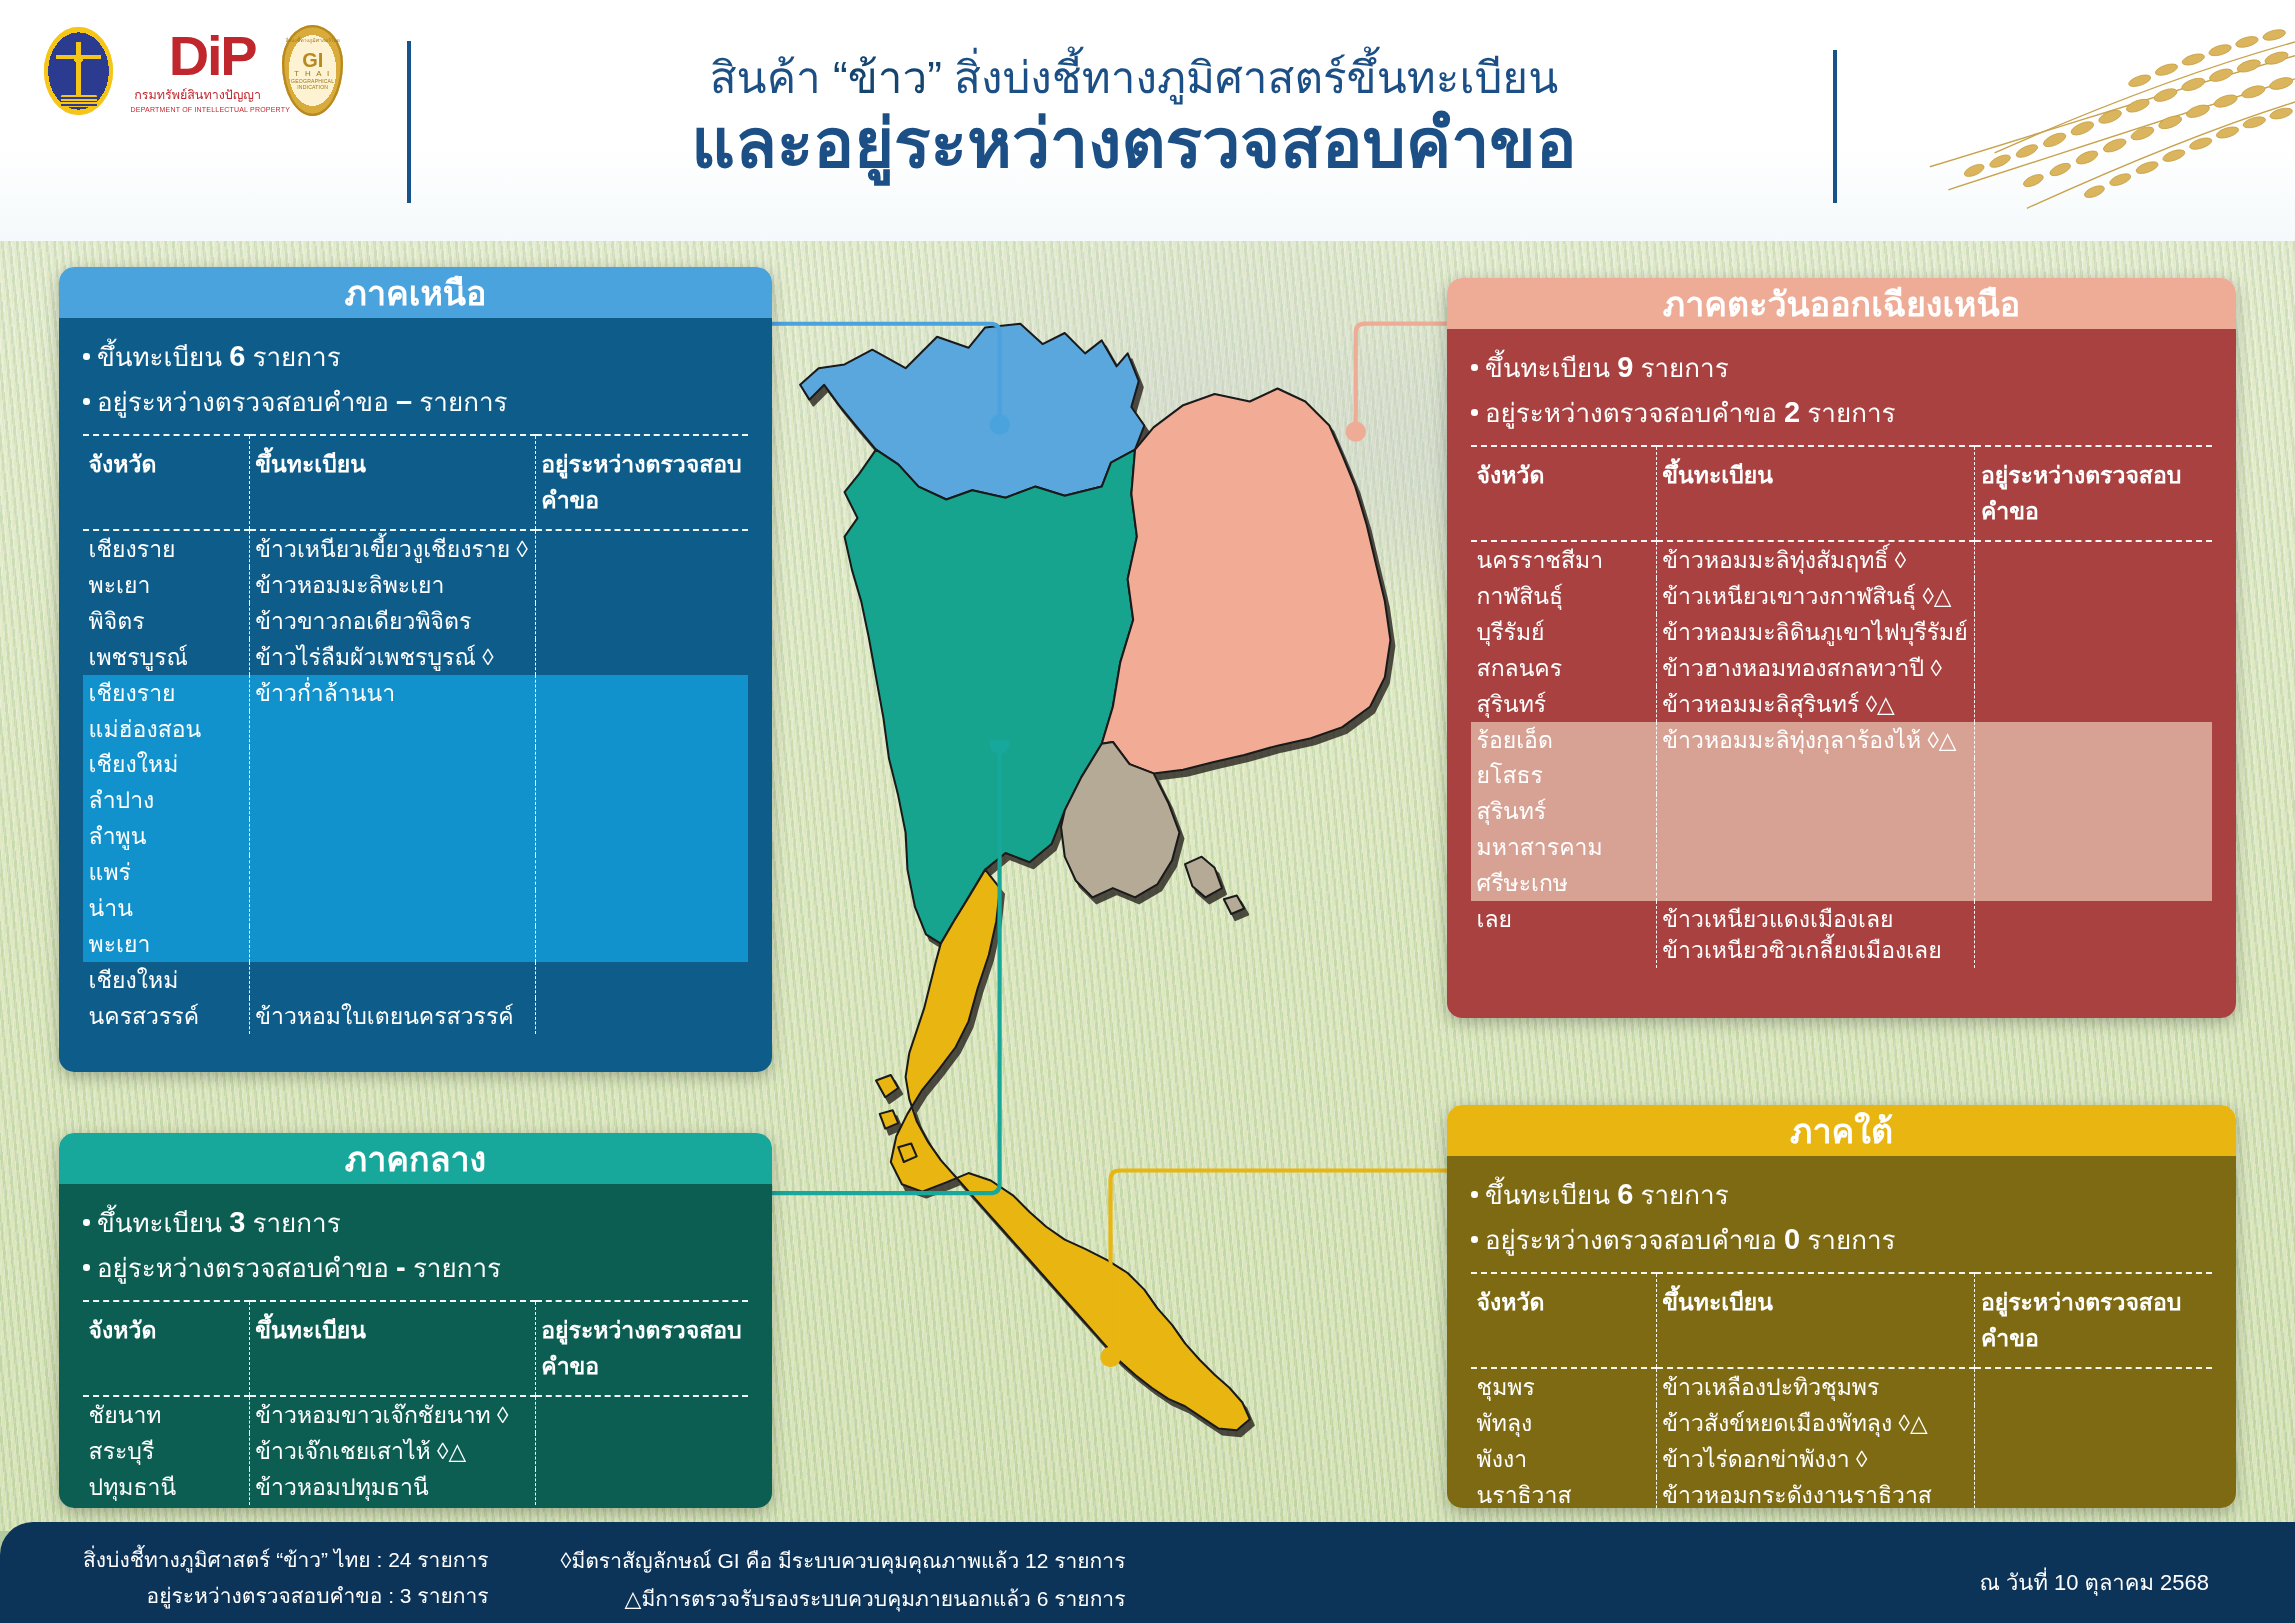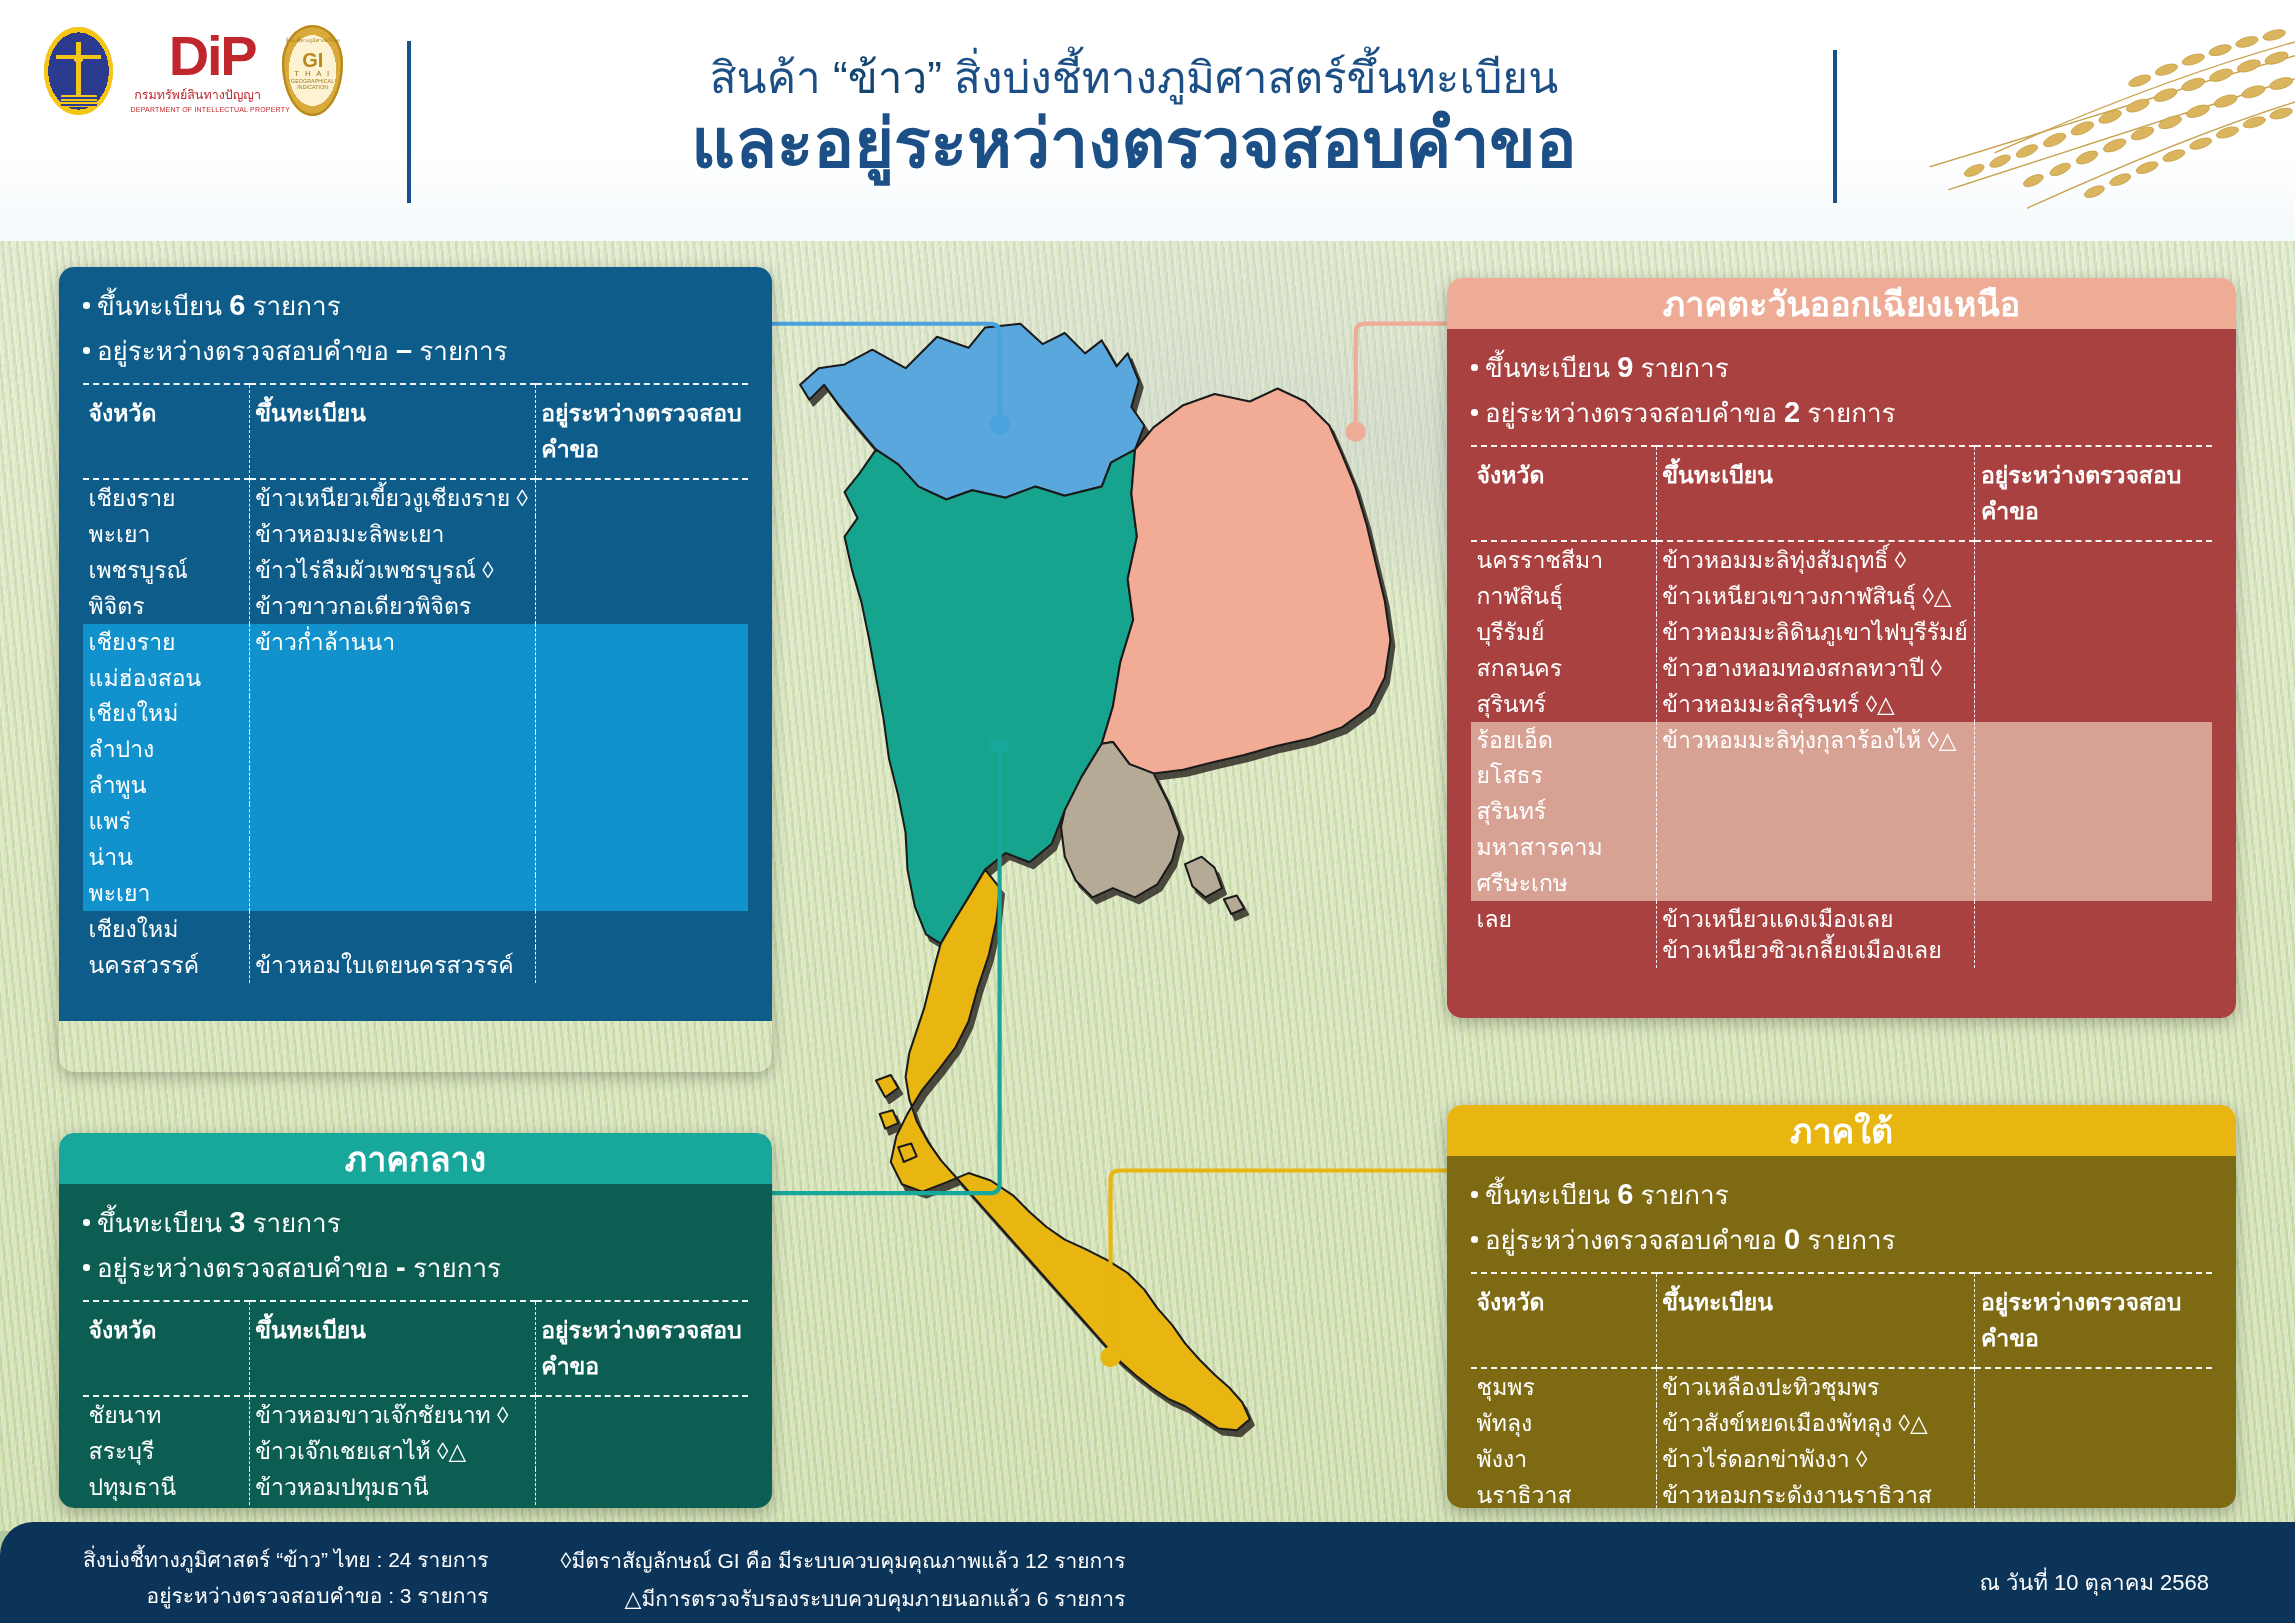--- a/index.html
+++ b/index.html
@@ -290,6 +290,7 @@
   </svg>
 
   <div class="panel" id="panel-north">
+    <div class="panel-head">ภาคเหนือ</div>
     <div class="panel-body">
       <div class="bullets">
         <div class="bullet">

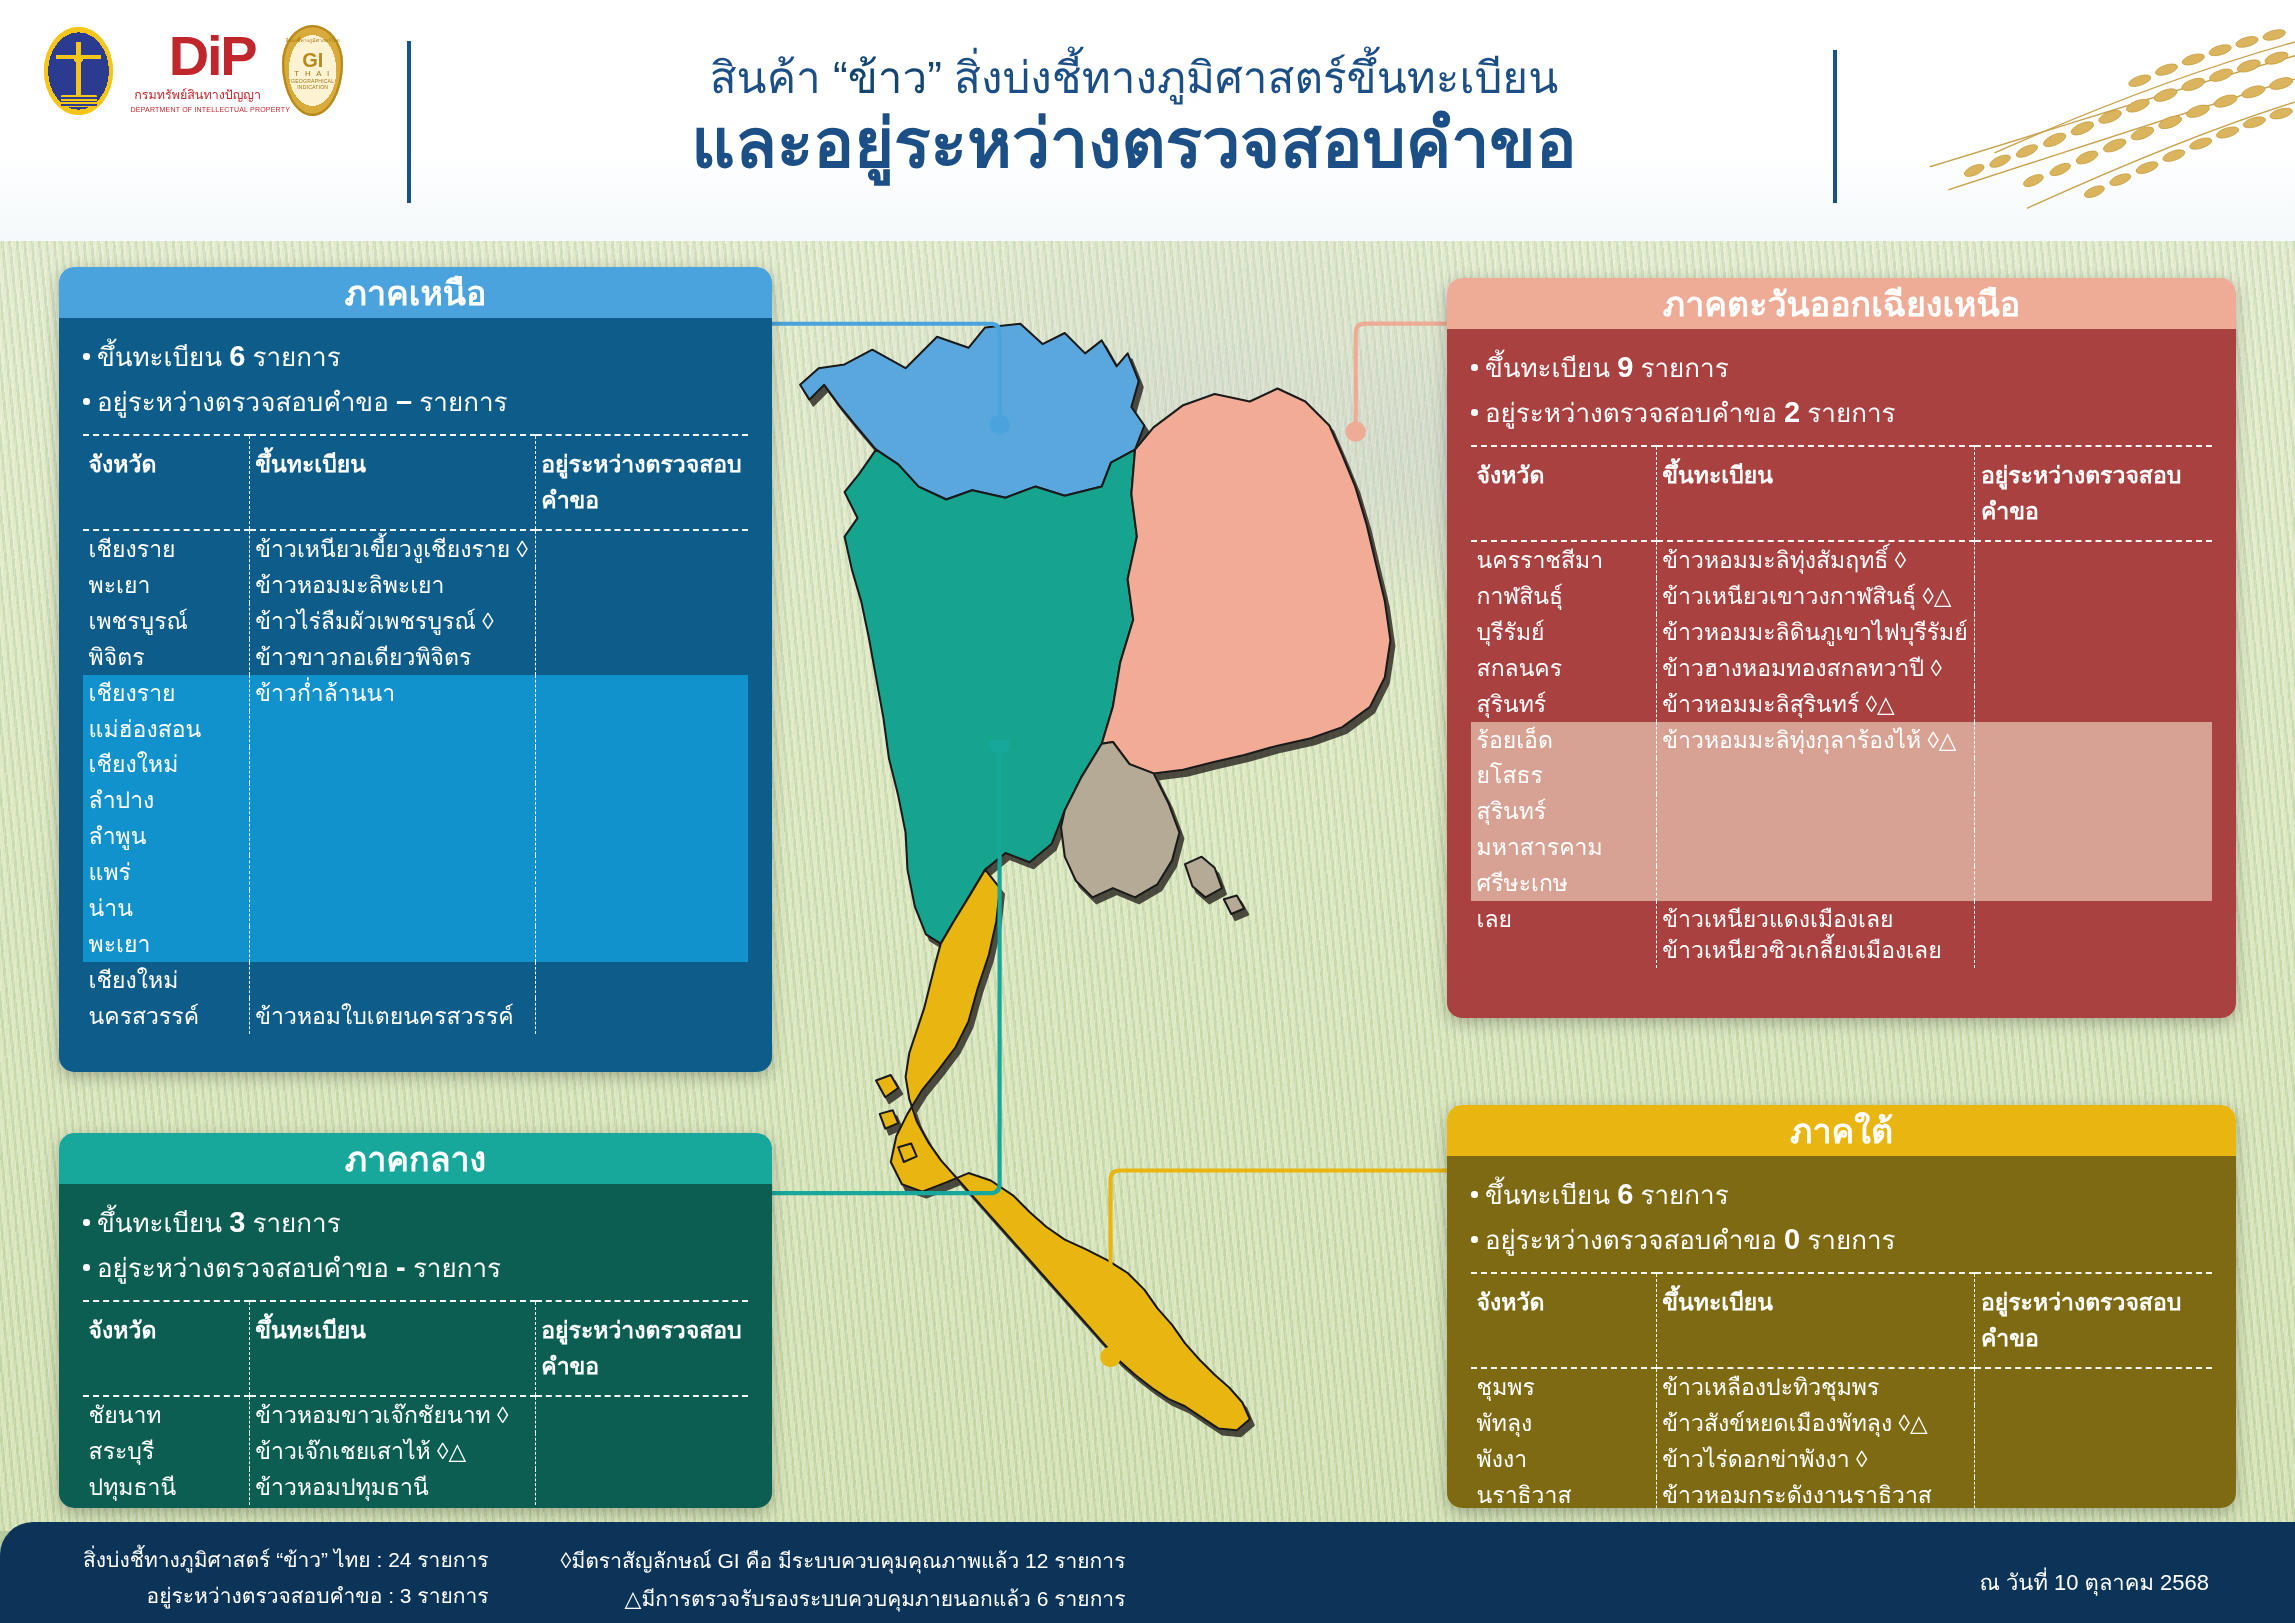--- a/index.html
+++ b/index.html
@@ -320,13 +320,13 @@
               <td class="c-pend"></td>
             </tr>
             <tr>
+              <td class="c-prov col-sep">พิจิตร</td>
+              <td class="c-reg col-sep">ข้าวขาวกอเดียวพิจิตร</td>
+              <td class="c-pend"></td>
+            </tr>
+            <tr>
               <td class="c-prov col-sep">เพชรบูรณ์</td>
               <td class="c-reg col-sep">ข้าวไร่ลืมผัวเพชรบูรณ์ ◊</td>
-              <td class="c-pend"></td>
-            </tr>
-            <tr>
-              <td class="c-prov col-sep">พิจิตร</td>
-              <td class="c-reg col-sep">ข้าวขาวกอเดียวพิจิตร</td>
               <td class="c-pend"></td>
             </tr>
             <tr class="hl-row">

